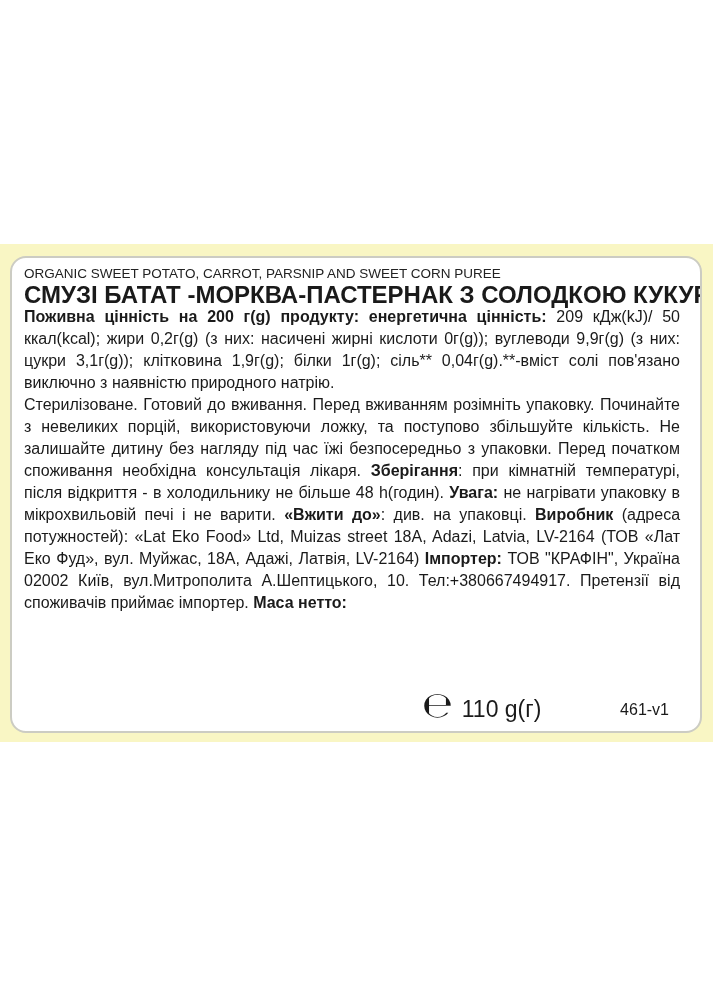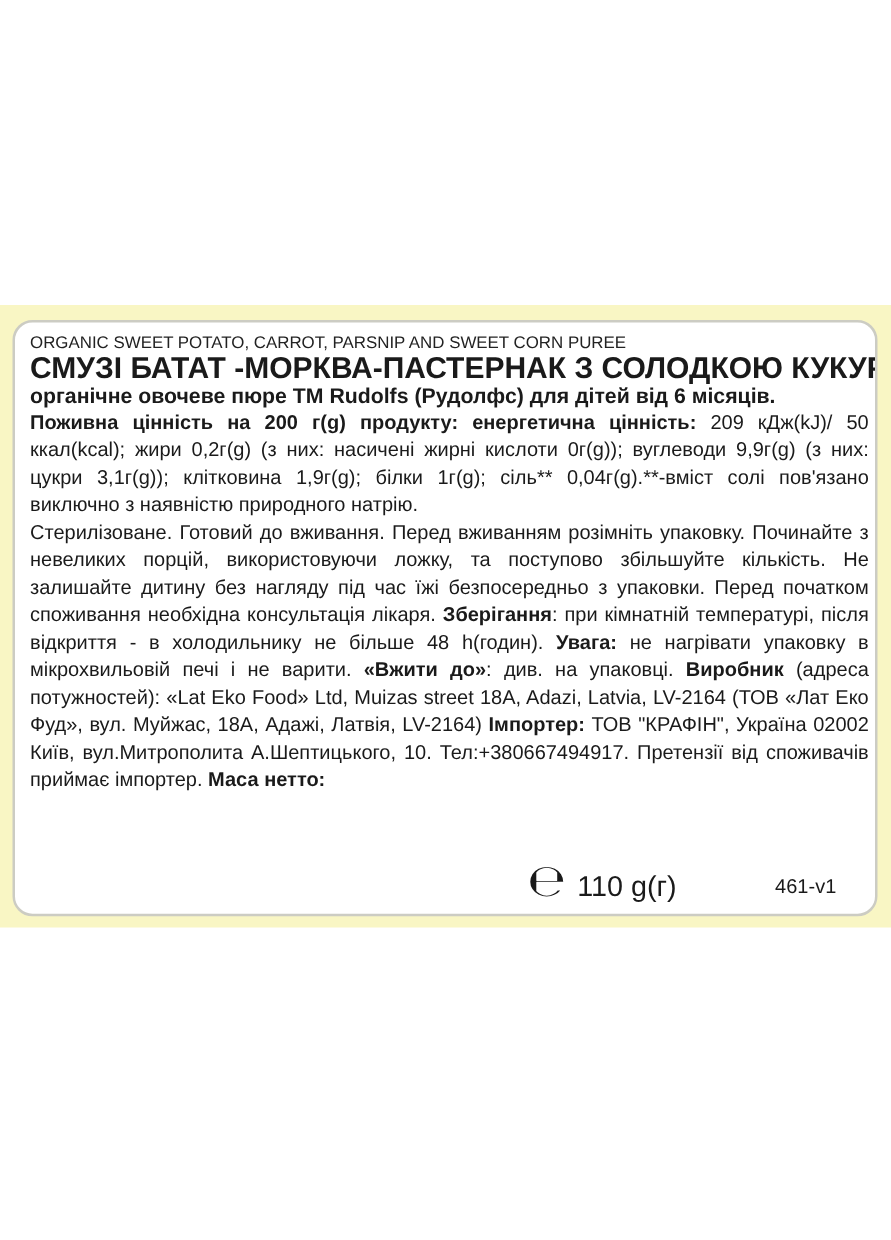--- a/index.html
+++ b/index.html
@@ -32,7 +32,7 @@
     background: var(--panel_background);
     border: 2px solid var(--panel_border);
     border-radius: 16px;
-    padding: 6px 5px 0 12px;
+    padding: 6px 20px 0 12px;
     overflow: hidden;
   }
   p { margin: 0; }

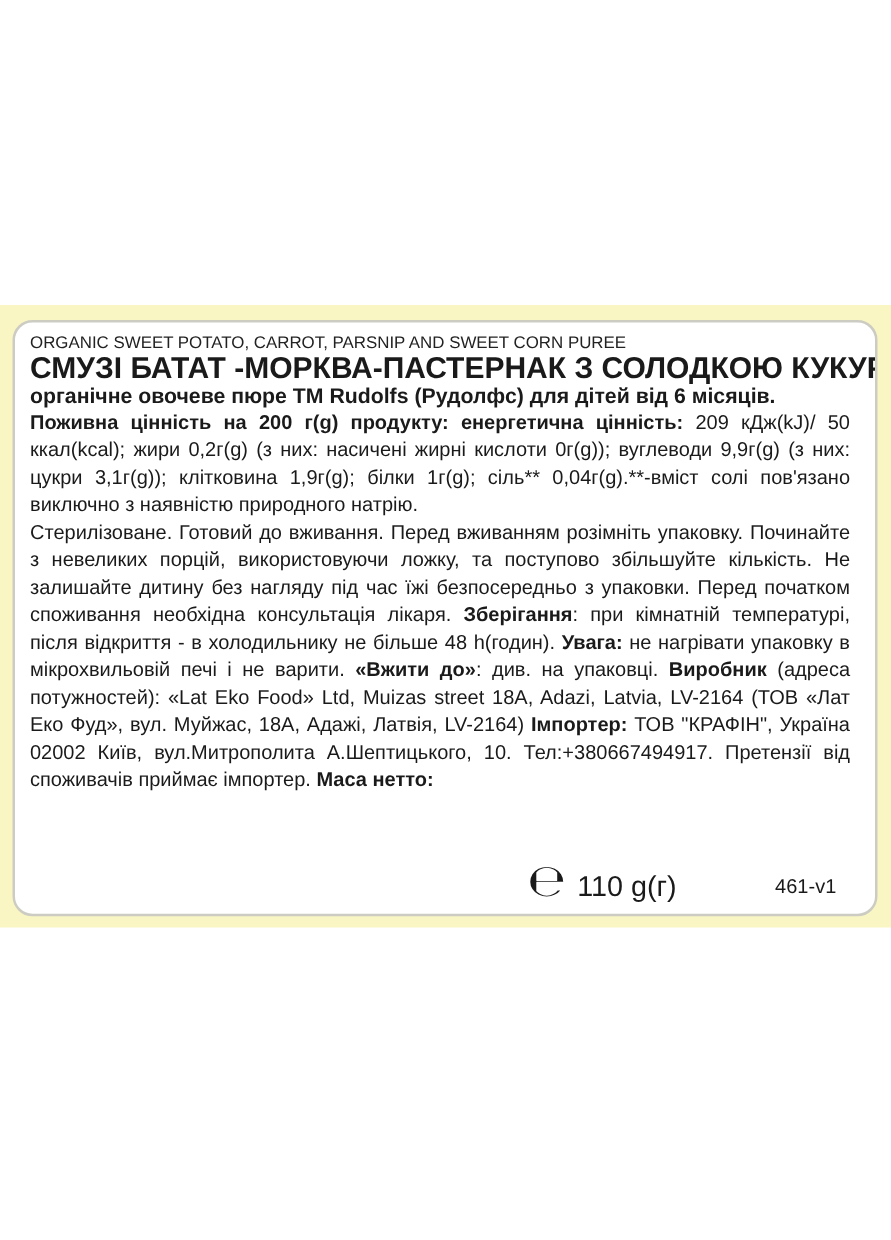--- a/index.html
+++ b/index.html
@@ -92,7 +92,6 @@
   <div class="panel">
     <p class="en">ORGANIC SWEET POTATO, CARROT, PARSNIP AND SWEET CORN PUREE</p>
     <p class="title">СМУЗІ БАТАТ -МОРКВА-ПАСТЕРНАК З СОЛОДКОЮ КУКУРУДЗОЮ</p>
-    <p class="subtitle">органічне овочеве пюре ТМ Rudolfs (Рудолфс) для дітей від 6 місяців.</p>
     <p class="body"><b>Поживна цінність на 200 г(g) продукту: енергетична цінність:</b><span> 209 кДж(kJ)/ 50 ккал(kcal); жири 0,2г(g) (з них: насичені жирні кислоти 0г(g)); вуглеводи 9,9г(g) (з них: цукри 3,1г(g)); клітковина 1,9г(g); білки 1г(g); сіль** 0,04г(g).**-вміст солі пов'язано виключно з наявністю природного натрію.</span></p>
     <p class="body"><span>Стерилізоване. Готовий до вживання. Перед вживанням розімніть упаковку. Починайте з невеликих порцій, використовуючи ложку, та поступово збільшуйте кількість. Не залишайте дитину без нагляду під час їжі безпосередньо з упаковки. Перед початком споживання необхідна консультація лікаря. </span><b>Зберігання</b><span>: при кімнатній температурі, після відкриття - в холодильнику не більше 48 h(годин). </span><b>Увага:</b><span> не нагрівати упаковку в мікрохвильовій печі і не варити. </span><b>«Вжити до»</b><span>: див. на упаковці. </span><b>Виробник</b><span> (адреса потужностей): «Lat Eko Food» Ltd, Muizas street 18A, Adazi, Latvia, LV-2164 (ТОВ «Лат Еко Фуд», вул. Муйжас, 18А, Адажі, Латвія, LV-2164) </span><b>Імпортер:</b><span> ТОВ "КРАФІН", Україна 02002 Київ, вул.Митрополита А.Шептицького, 10. Тел:+380667494917. Претензії від споживачів приймає імпортер. </span><b>Маса нетто:</b></p>
     <div class="bottom-row">

